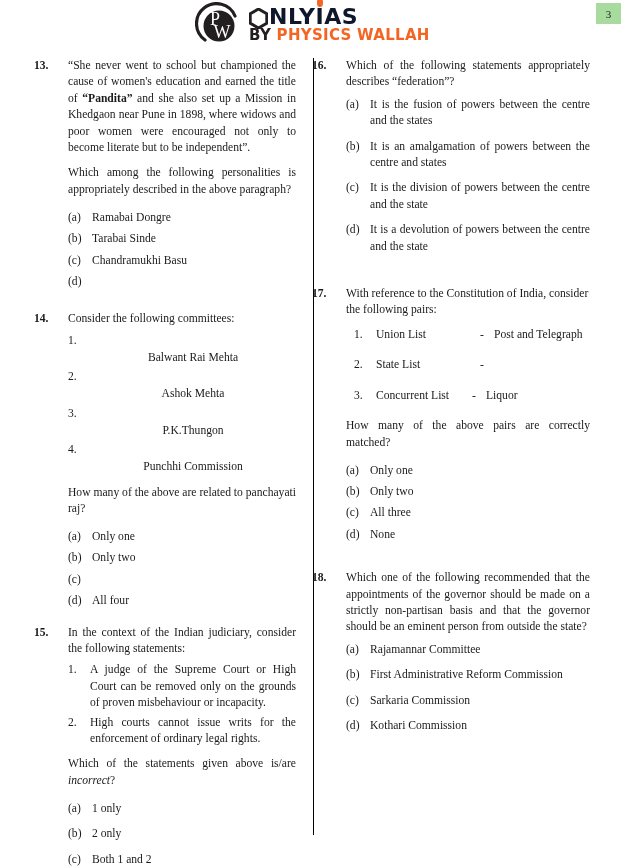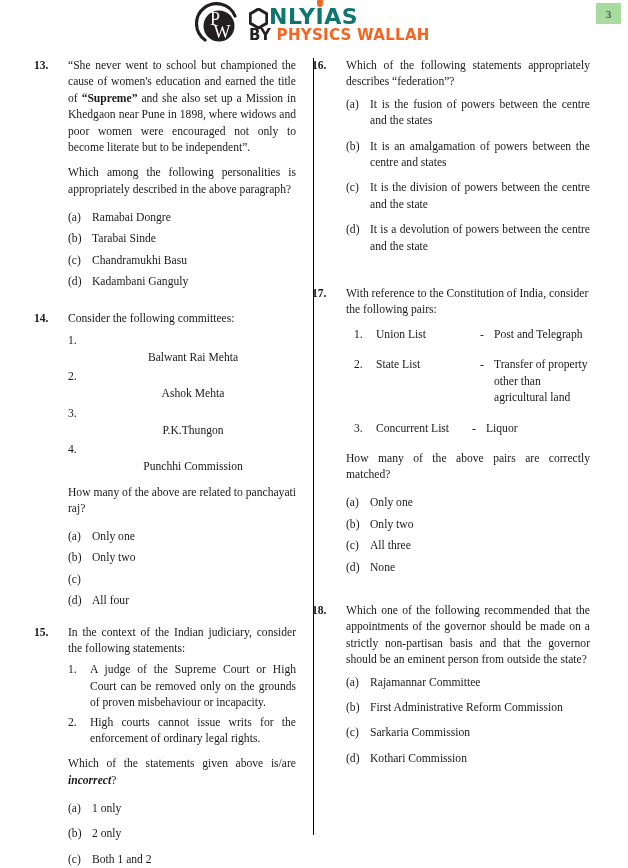--- a/index.html
+++ b/index.html
@@ -47,7 +47,7 @@
     font-weight: 700;
     font-size: 22px;
     letter-spacing: 0.5px;
-    color: #0f766e;
+    color: #0f172a;
     line-height: 22px;
     display: flex;
     align-items: center;

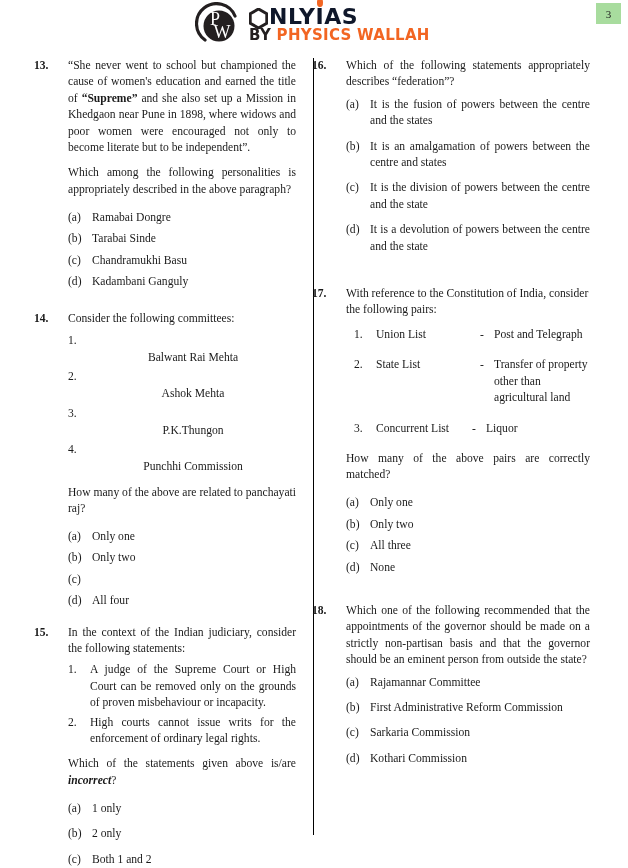--- a/index.html
+++ b/index.html
@@ -254,7 +254,7 @@
   <div class="q">
     <div class="q-num">13.</div>
     <div class="q-body">
-      <p class="q-stem"><span>“She never went to school but championed the cause of women's education and earned the title of </span><b>“Supreme”</b><span> and she also set up a Mission in Khedgaon near Pune in 1898, where widows and poor women were encouraged not only to become literate but to be independent”.</span></p>
+      <p class="q-stem"><span>“She never went to school but championed the cause of women's education and earned the title of </span><b>“Pandita”</b><span> and she also set up a Mission in Khedgaon near Pune in 1898, where widows and poor women were encouraged not only to become literate but to be independent”.</span></p>
       <p class="q-tail">Which among the following personalities is appropriately described in the above paragraph?</p>
       <div class="opts">
         <div class="opt">

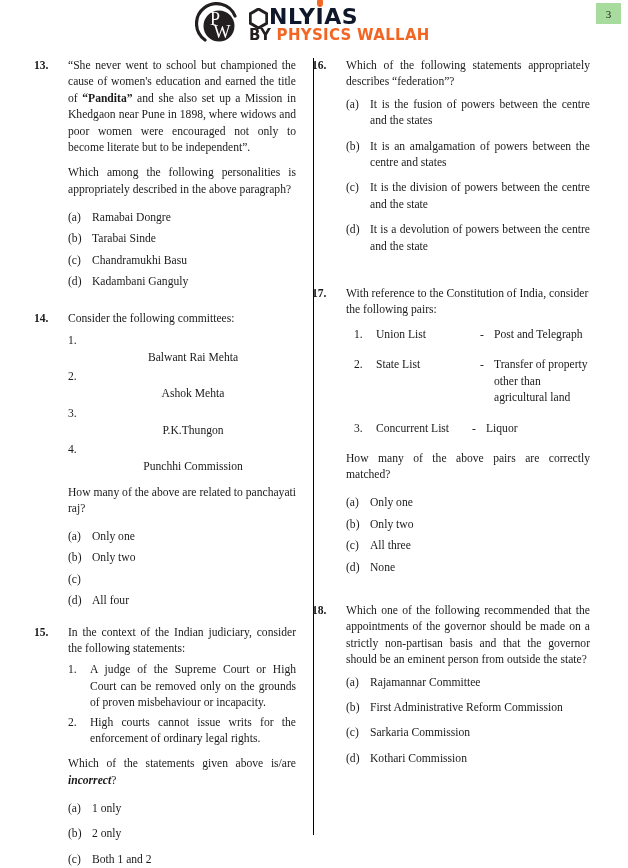--- a/index.html
+++ b/index.html
@@ -271,7 +271,6 @@
         </div>
         <div class="opt">
           <div class="opt-l">(d)</div>
-          <div class="opt-t nojust">Kadambani Ganguly</div>
         </div>
       </div>
     </div>

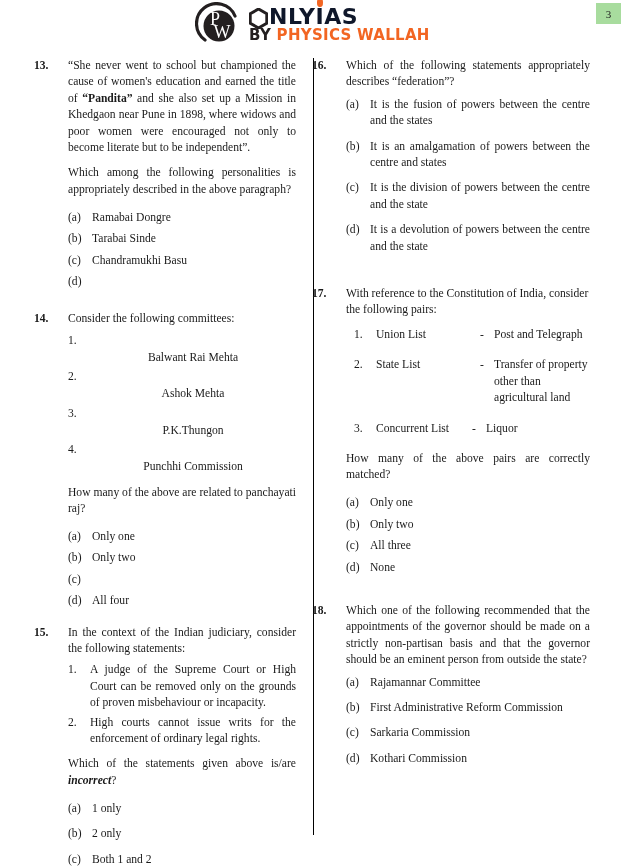--- a/index.html
+++ b/index.html
@@ -404,7 +404,6 @@
           <div class="pair-n">2.</div>
           <div class="pair-a">State List</div>
           <div class="pair-d">-</div>
-          <div class="pair-b">Transfer of property other than agricultural land</div>
         </div>
         <div class="pair">
           <div class="pair-n">3.</div>

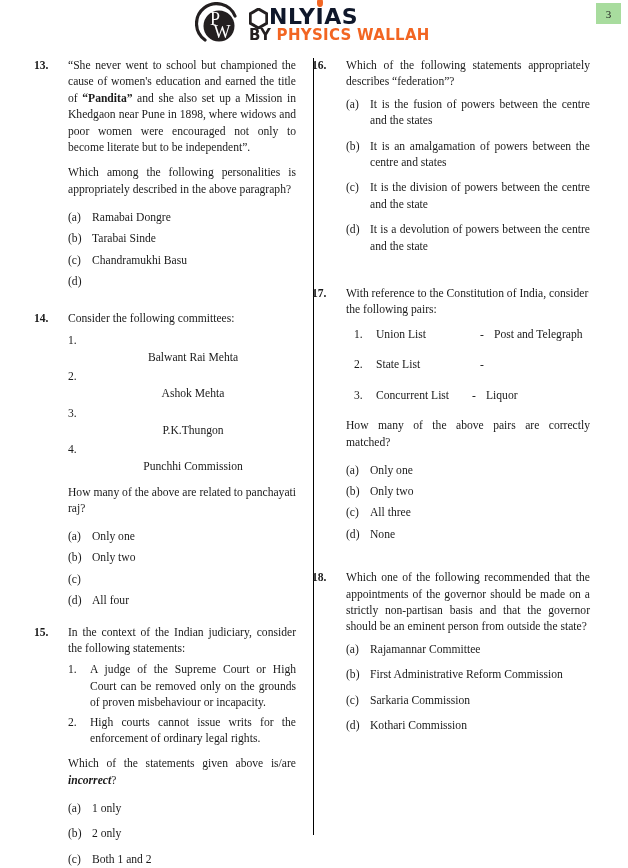--- a/index.html
+++ b/index.html
@@ -150,7 +150,7 @@
     text-justify: inter-word;
     margin-top: 9px;
   }
-  b.bi { font-weight: bold; font-style: italic; }
+  b.bi { font-weight: normal; font-style: italic; }
 
   
   .stmts {

